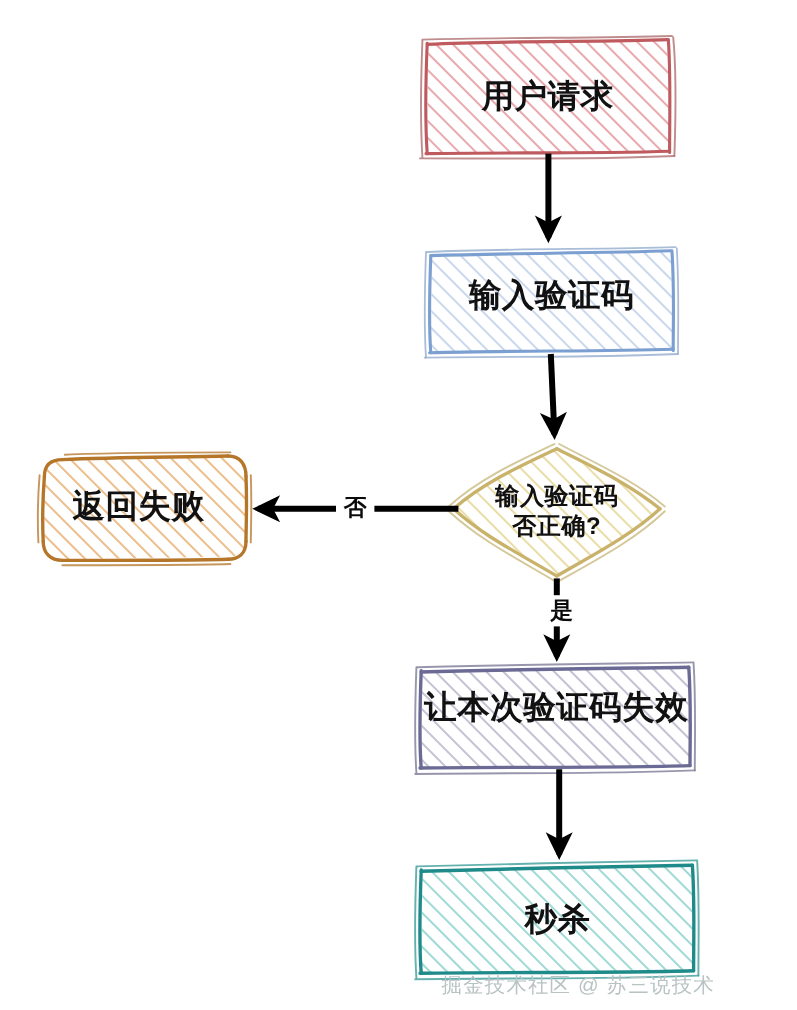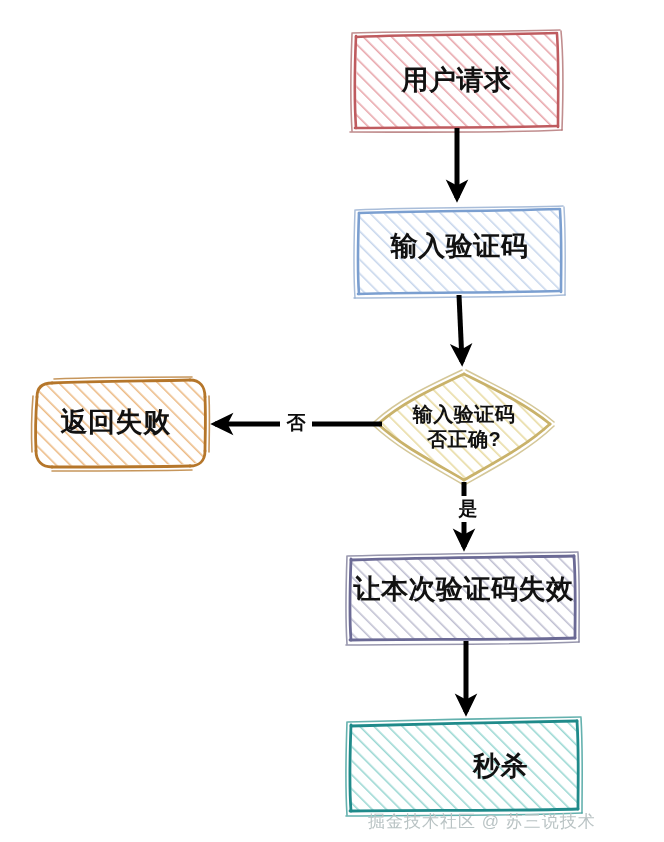--- a/index.html
+++ b/index.html
@@ -186,7 +186,7 @@
 
 <div class="node-label" style="left:350px; top:557px; width:227px; height:66px;">让本次验证码失效</div>
 
-<div class="node-label" style="left:350px; top:722px; width:229px; height:90px;padding-left:36px;">秒杀</div>
+<div class="node-label" style="left:350px; top:722px; width:229px; height:90px;">秒杀</div>
 
 <div class="edge-label" style="left:280px; top:410px; width:26px;">否</div>
 

